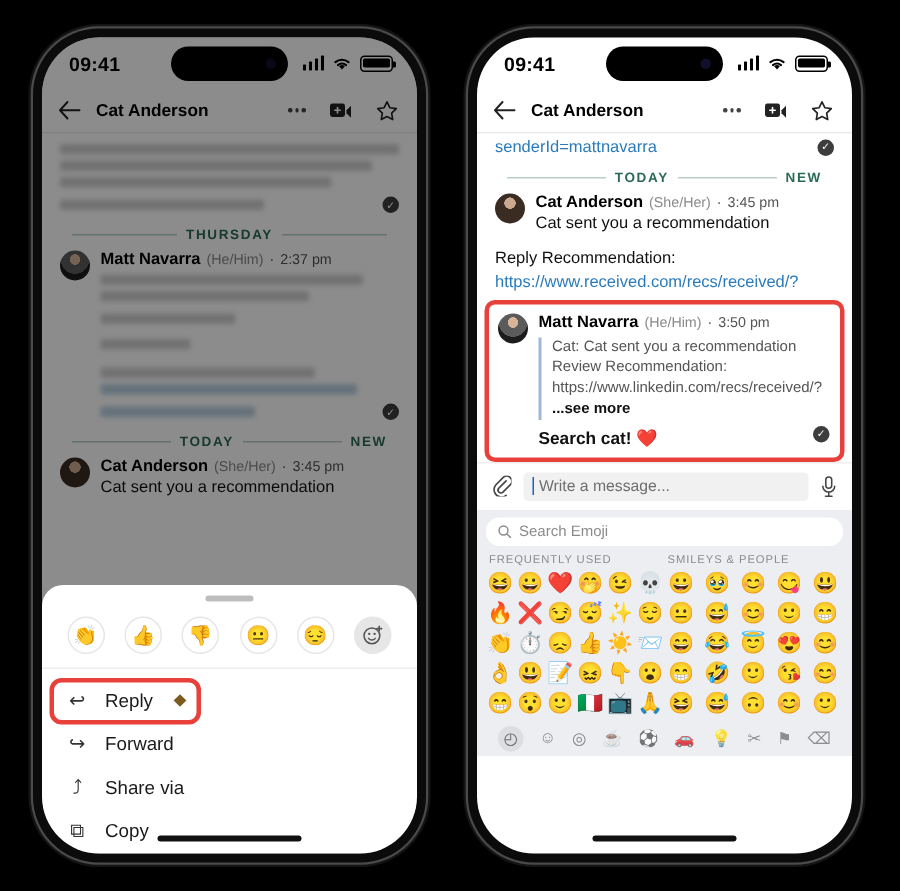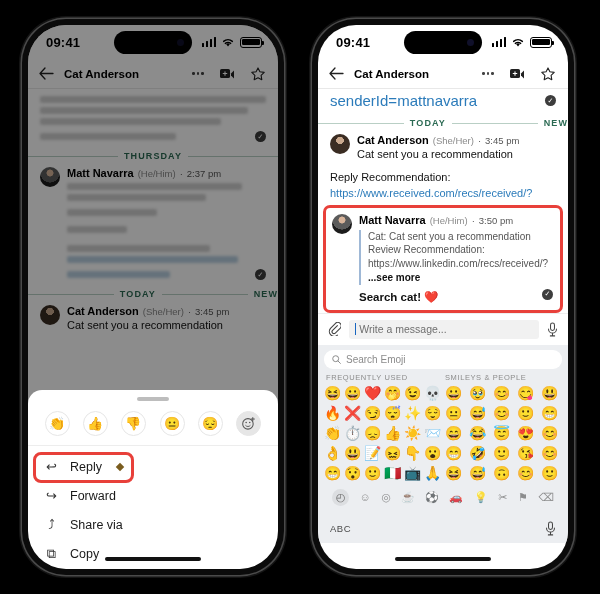--- a/index.html
+++ b/index.html
@@ -421,7 +421,7 @@
 
       <div class="convo">
         <div style="display:flex;align-items:center;padding:3px 12px 2px">
-          <span class="link" style="font-size:15px">senderId=mattnavarra</span>
+          <span class="link" style="font-size:11px">senderId=mattnavarra</span>
           <div class="check" style="margin-left:auto">✓</div>
         </div>
 

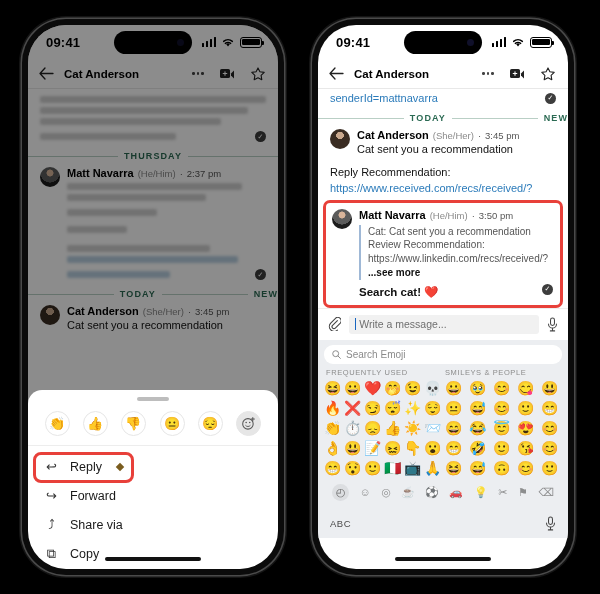--- a/index.html
+++ b/index.html
@@ -90,7 +90,7 @@
 
   .daysep {
     display: flex; align-items: center; gap: 6px;
-    padding: 0 0; margin: 7px 0 6px; color: #2b6a53;
+    padding: 0 20px; margin: 7px 0 6px; color: #2b6a53;
     font-size: 9px; letter-spacing: 1.1px; font-weight: 600; justify-content: center;
   }
   .daysep .rule { flex: 1; height: 1px; background: #b9cfc5; }

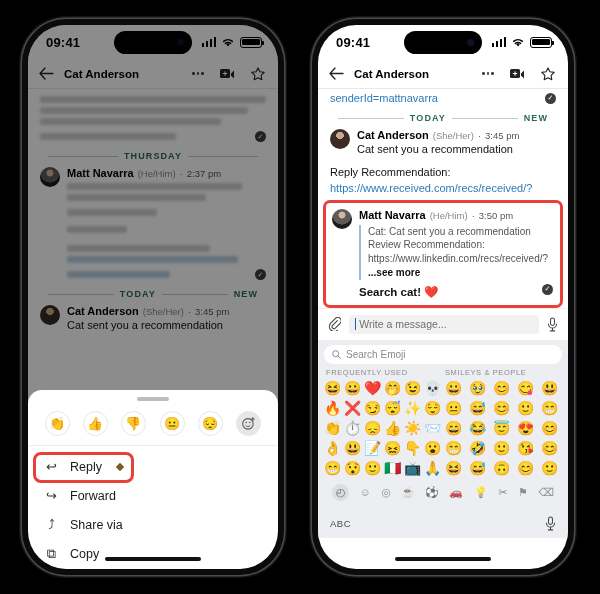--- a/index.html
+++ b/index.html
@@ -581,13 +581,6 @@
           </div>
       </div>
 
-      <div class="kb-foot">
-        <span class="abc">ABC</span>
-        <svg width="11" height="15" viewBox="0 0 11 16">
-          <rect x="3.4" y="1" width="4.2" height="8" rx="2.1" fill="none" stroke="#444" stroke-width="1.1"></rect>
-          <path d="M1.3 7.6a4.2 4.2 0 008.4 0M5.5 11.8V14.6M3.2 14.8h4.6" stroke="#444" stroke-width="1.1" fill="none" stroke-linecap="round"></path>
-        </svg>
-      </div>
       <div class="homebar"></div>
     </div>
   </div>

